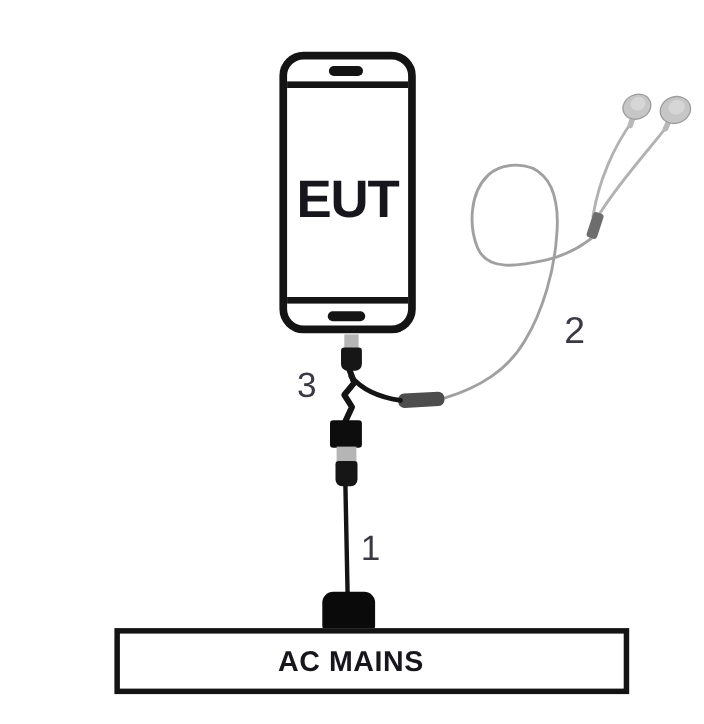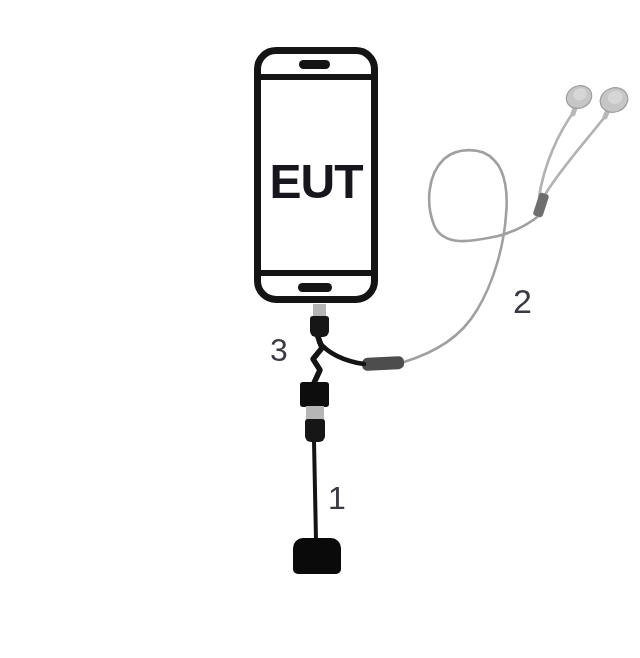--- a/index.html
+++ b/index.html
@@ -201,6 +201,9 @@
 
   <div class="power-adapter"></div>
 
+  <div class="ac-box">
+    <div class="ac-label">AC MAINS</div>
+  </div>
 
   <div class="callout callout-1">1</div>
   <div class="callout callout-2">2</div>

